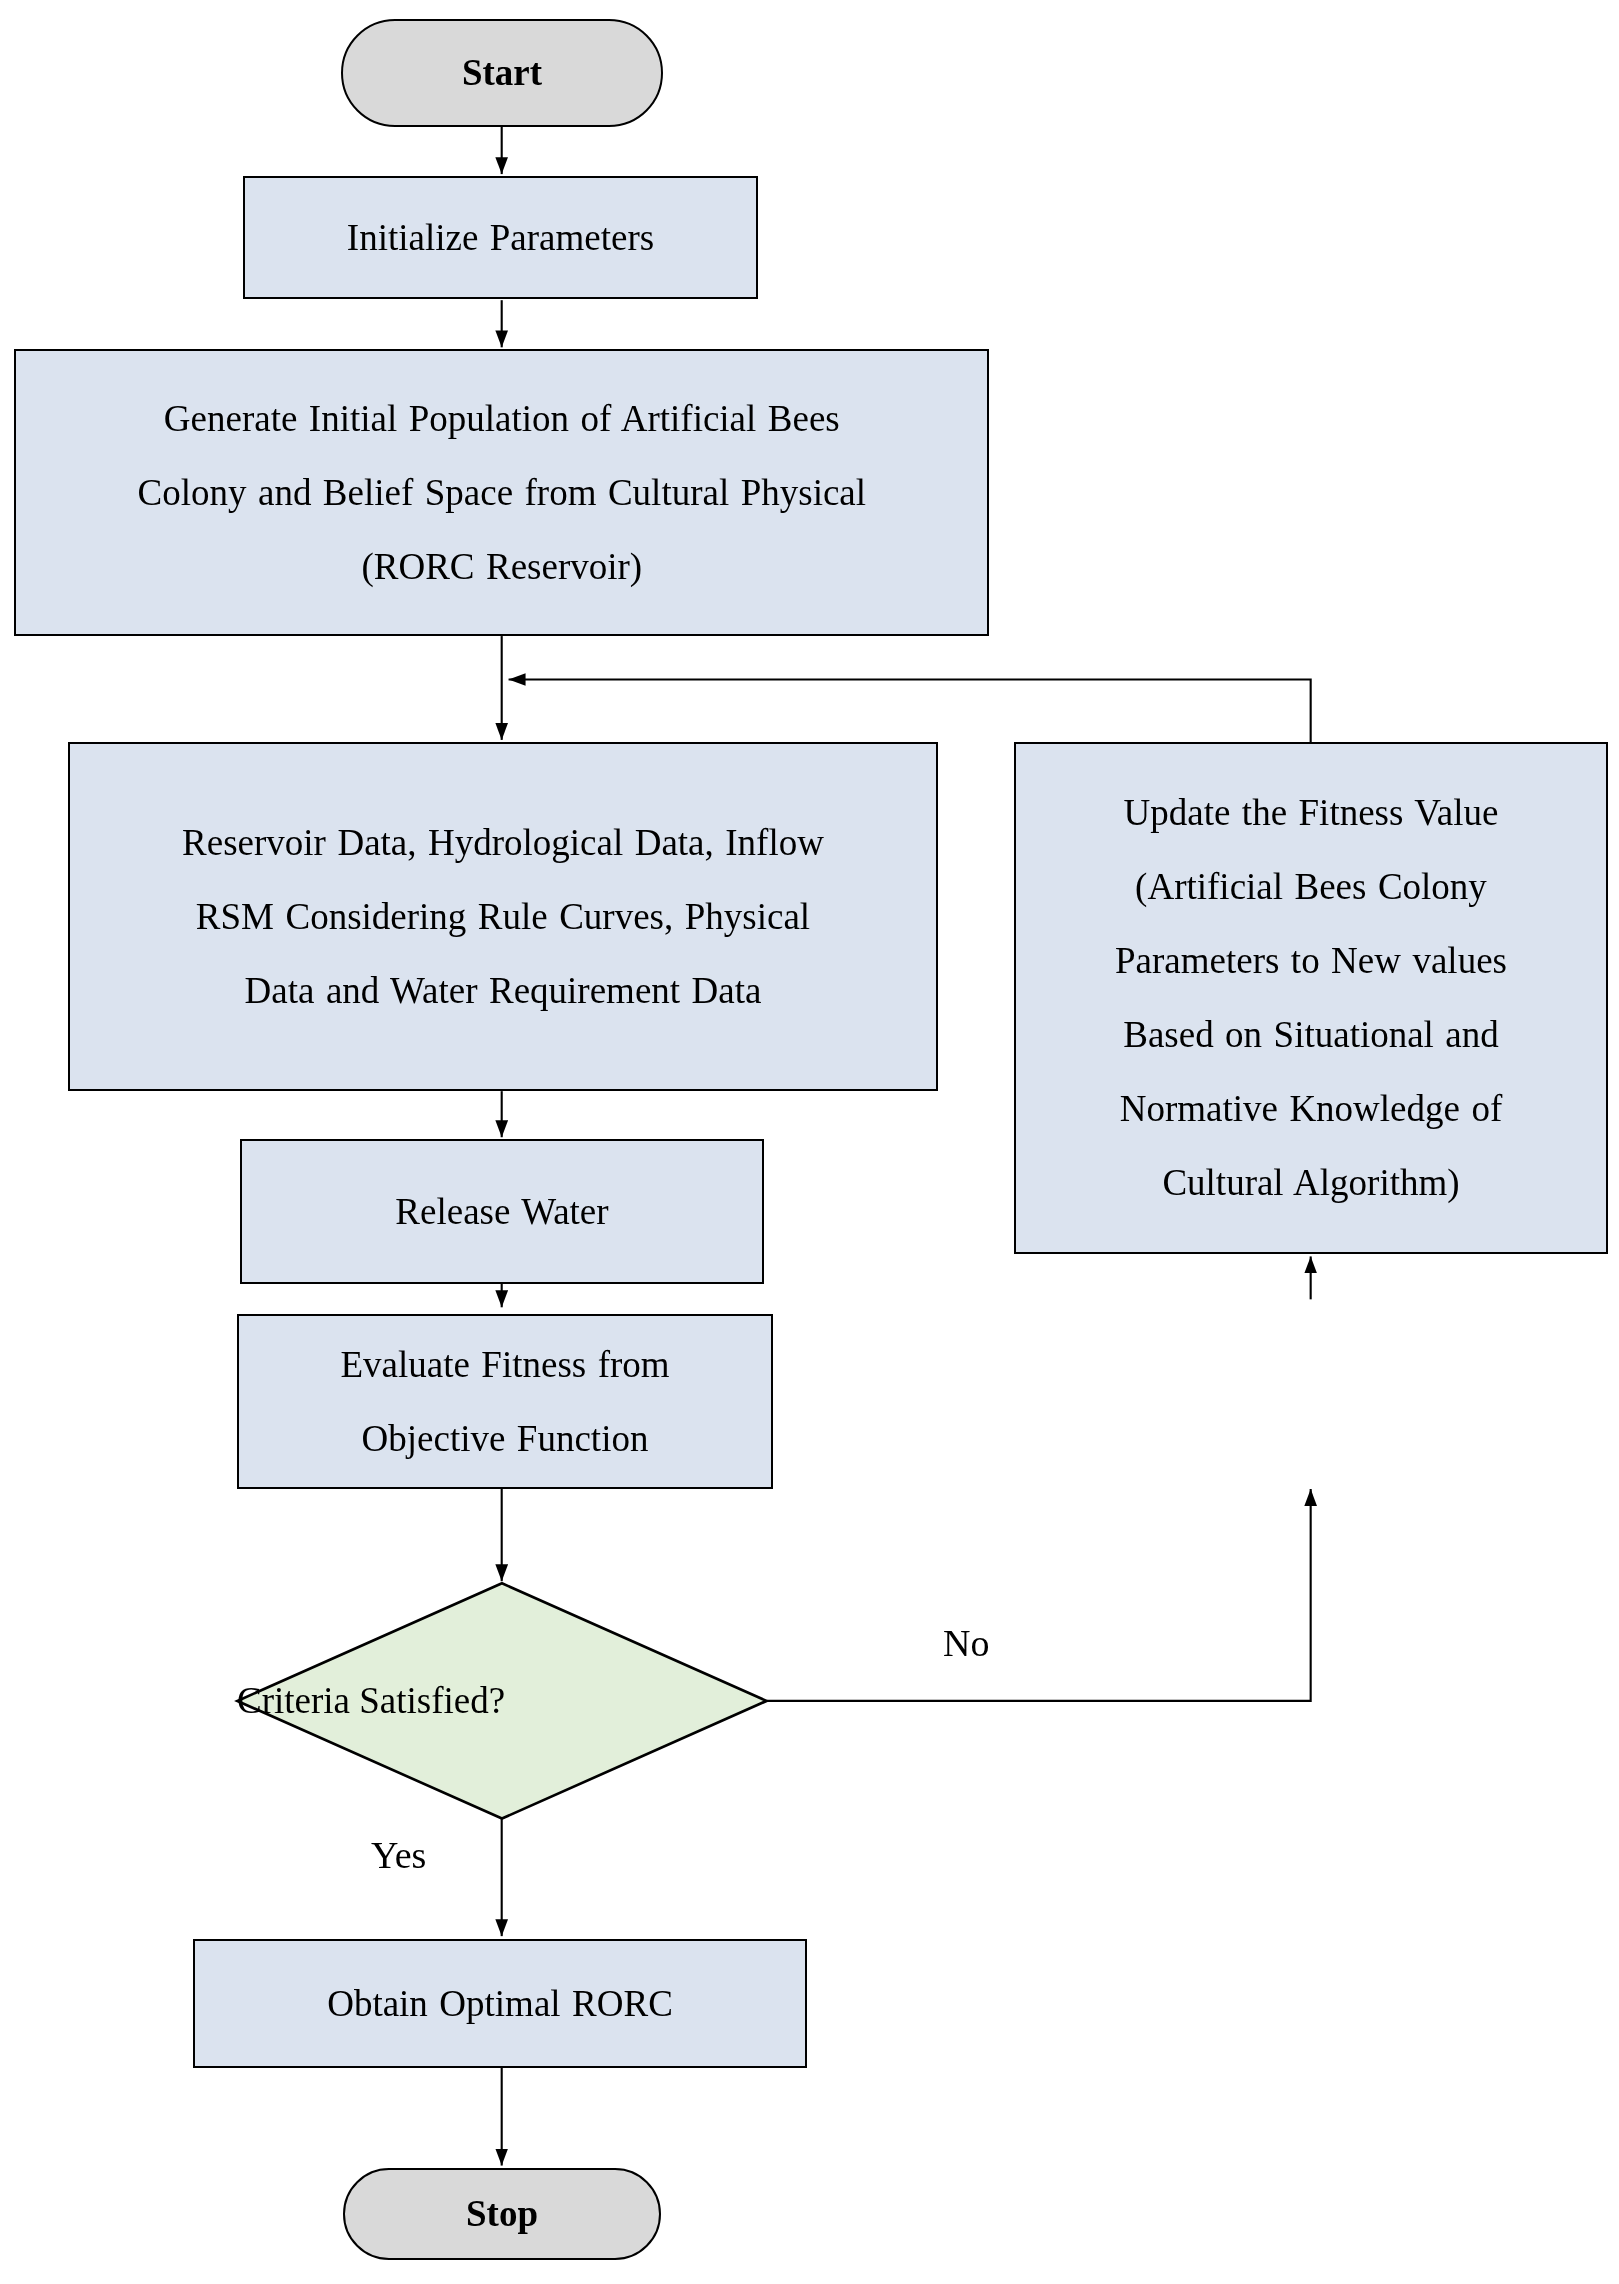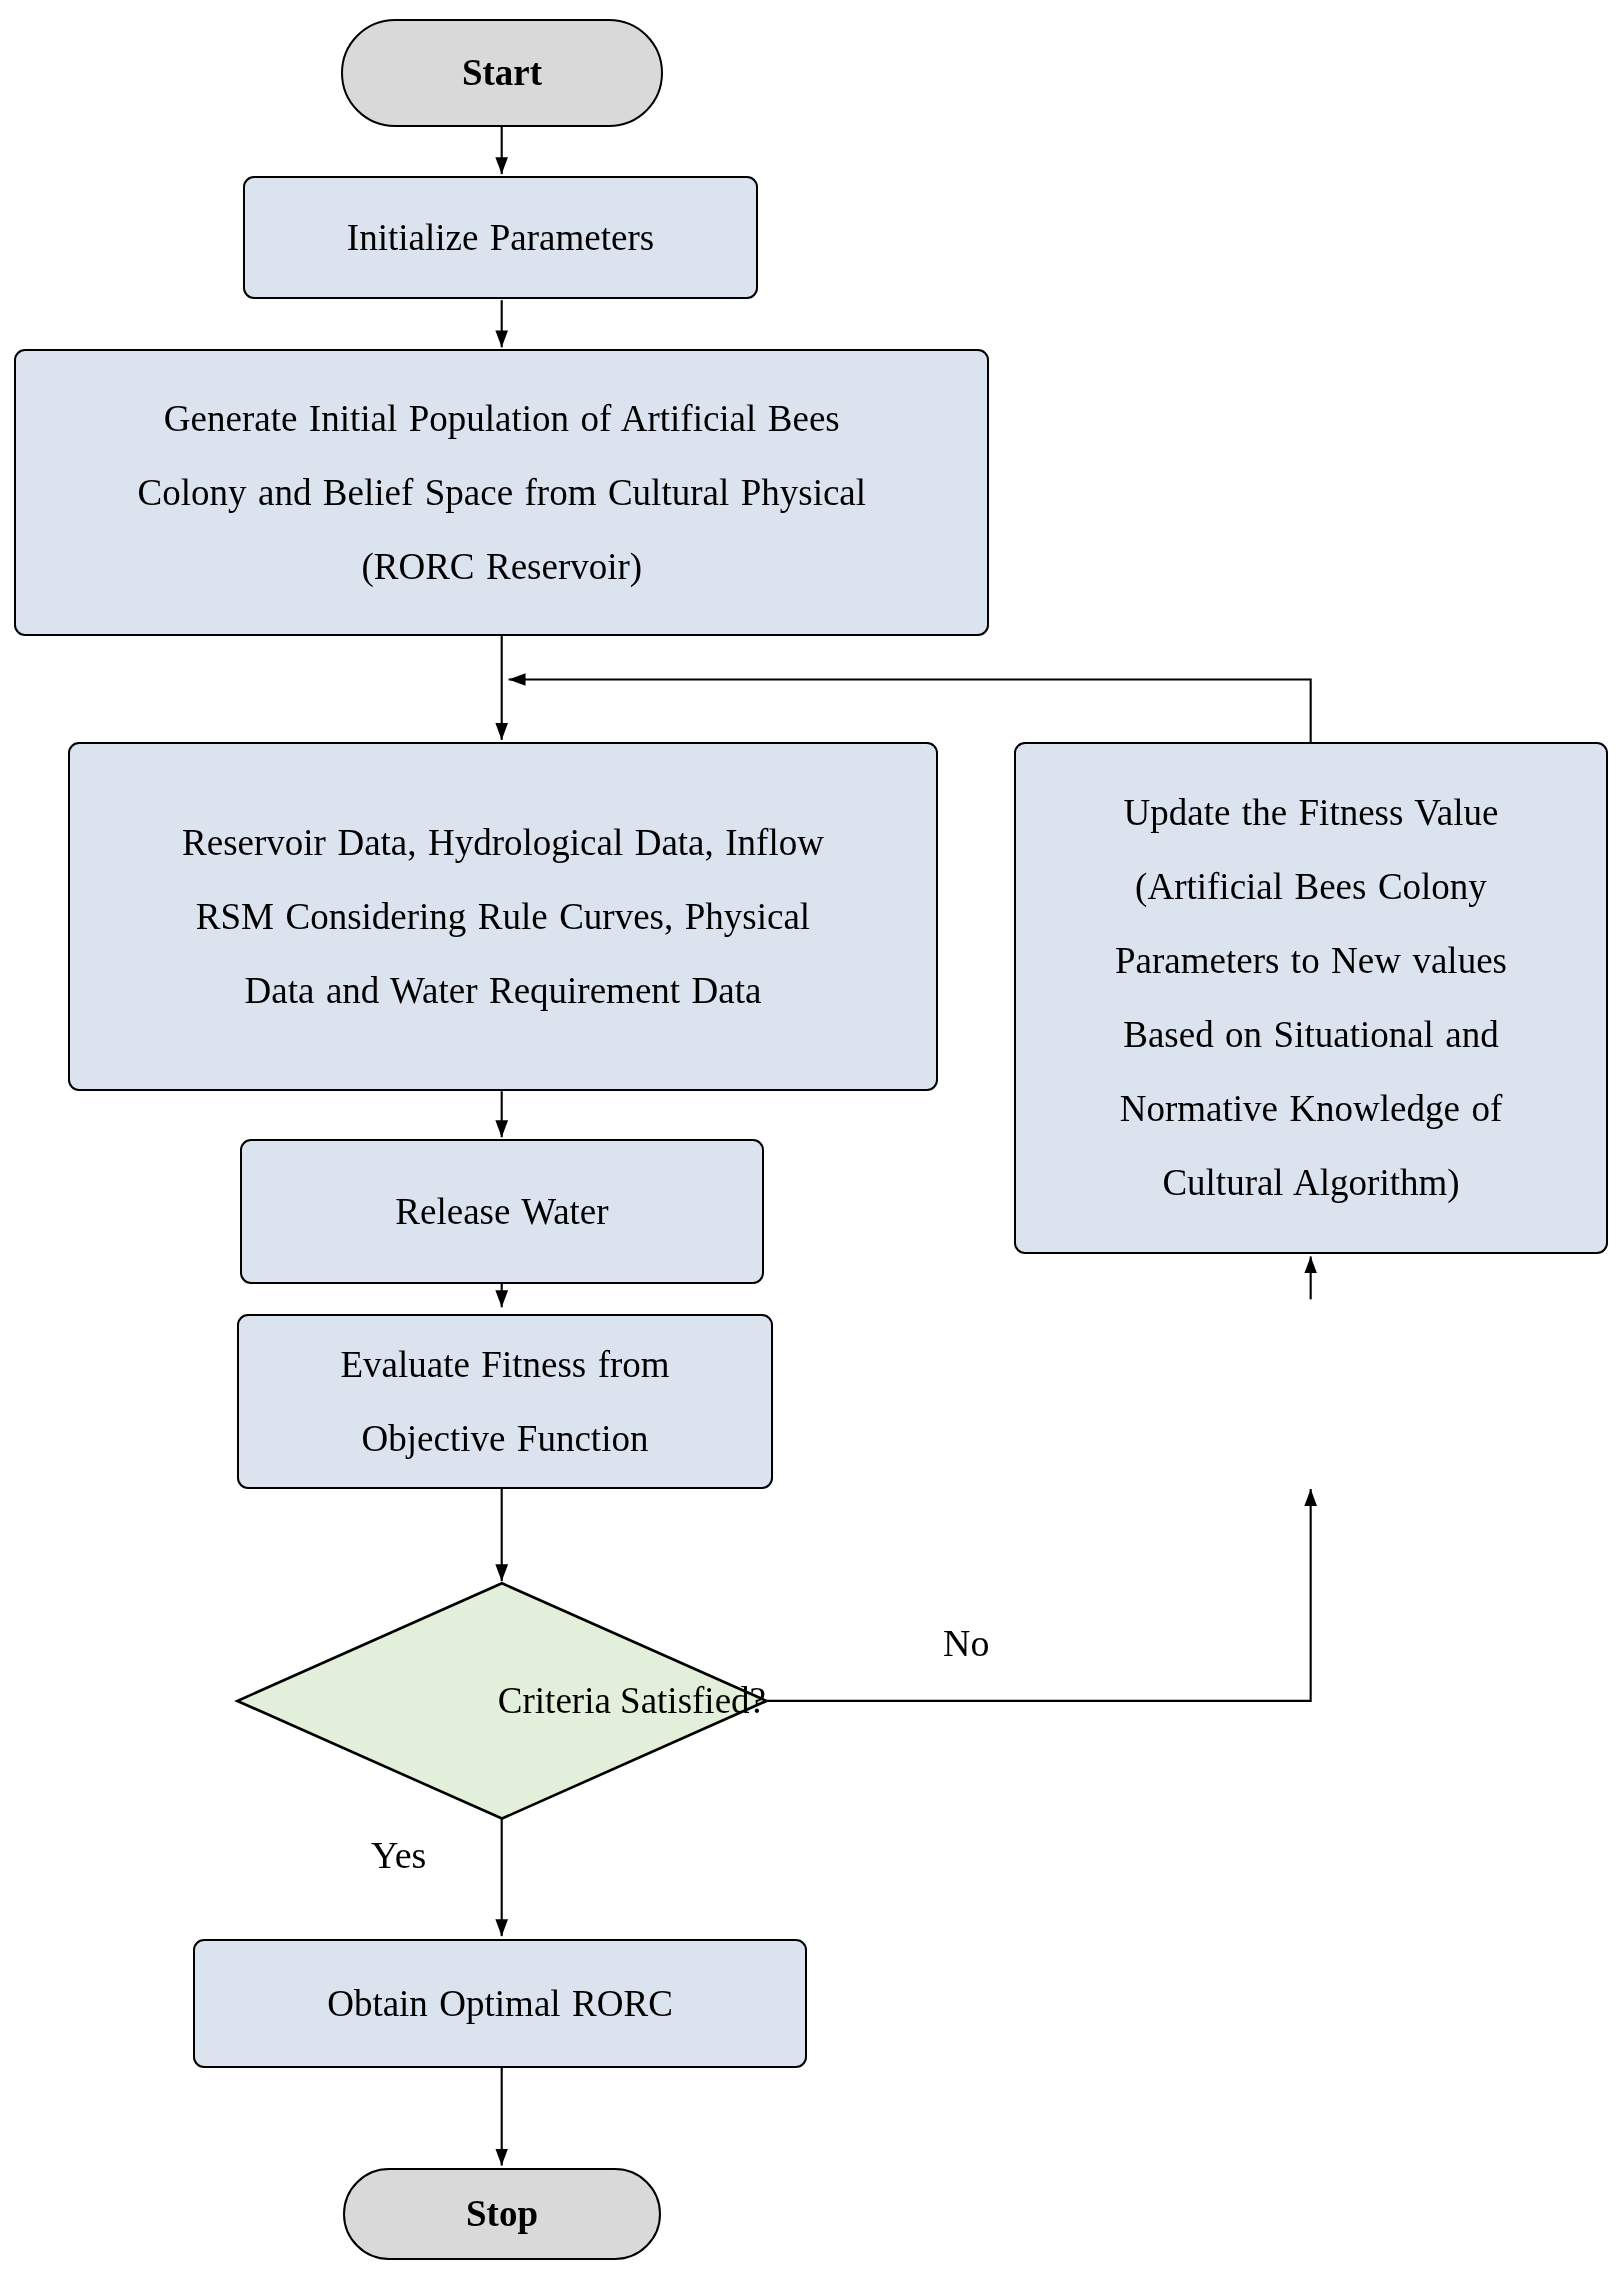--- a/index.html
+++ b/index.html
@@ -45,7 +45,6 @@
     font-size: 37px;
     line-height: 74px;
     word-spacing: 0.06em;
-    border-radius: 11px;
   }
   .process {
     background: var(--process-fill, #dbe3ef);

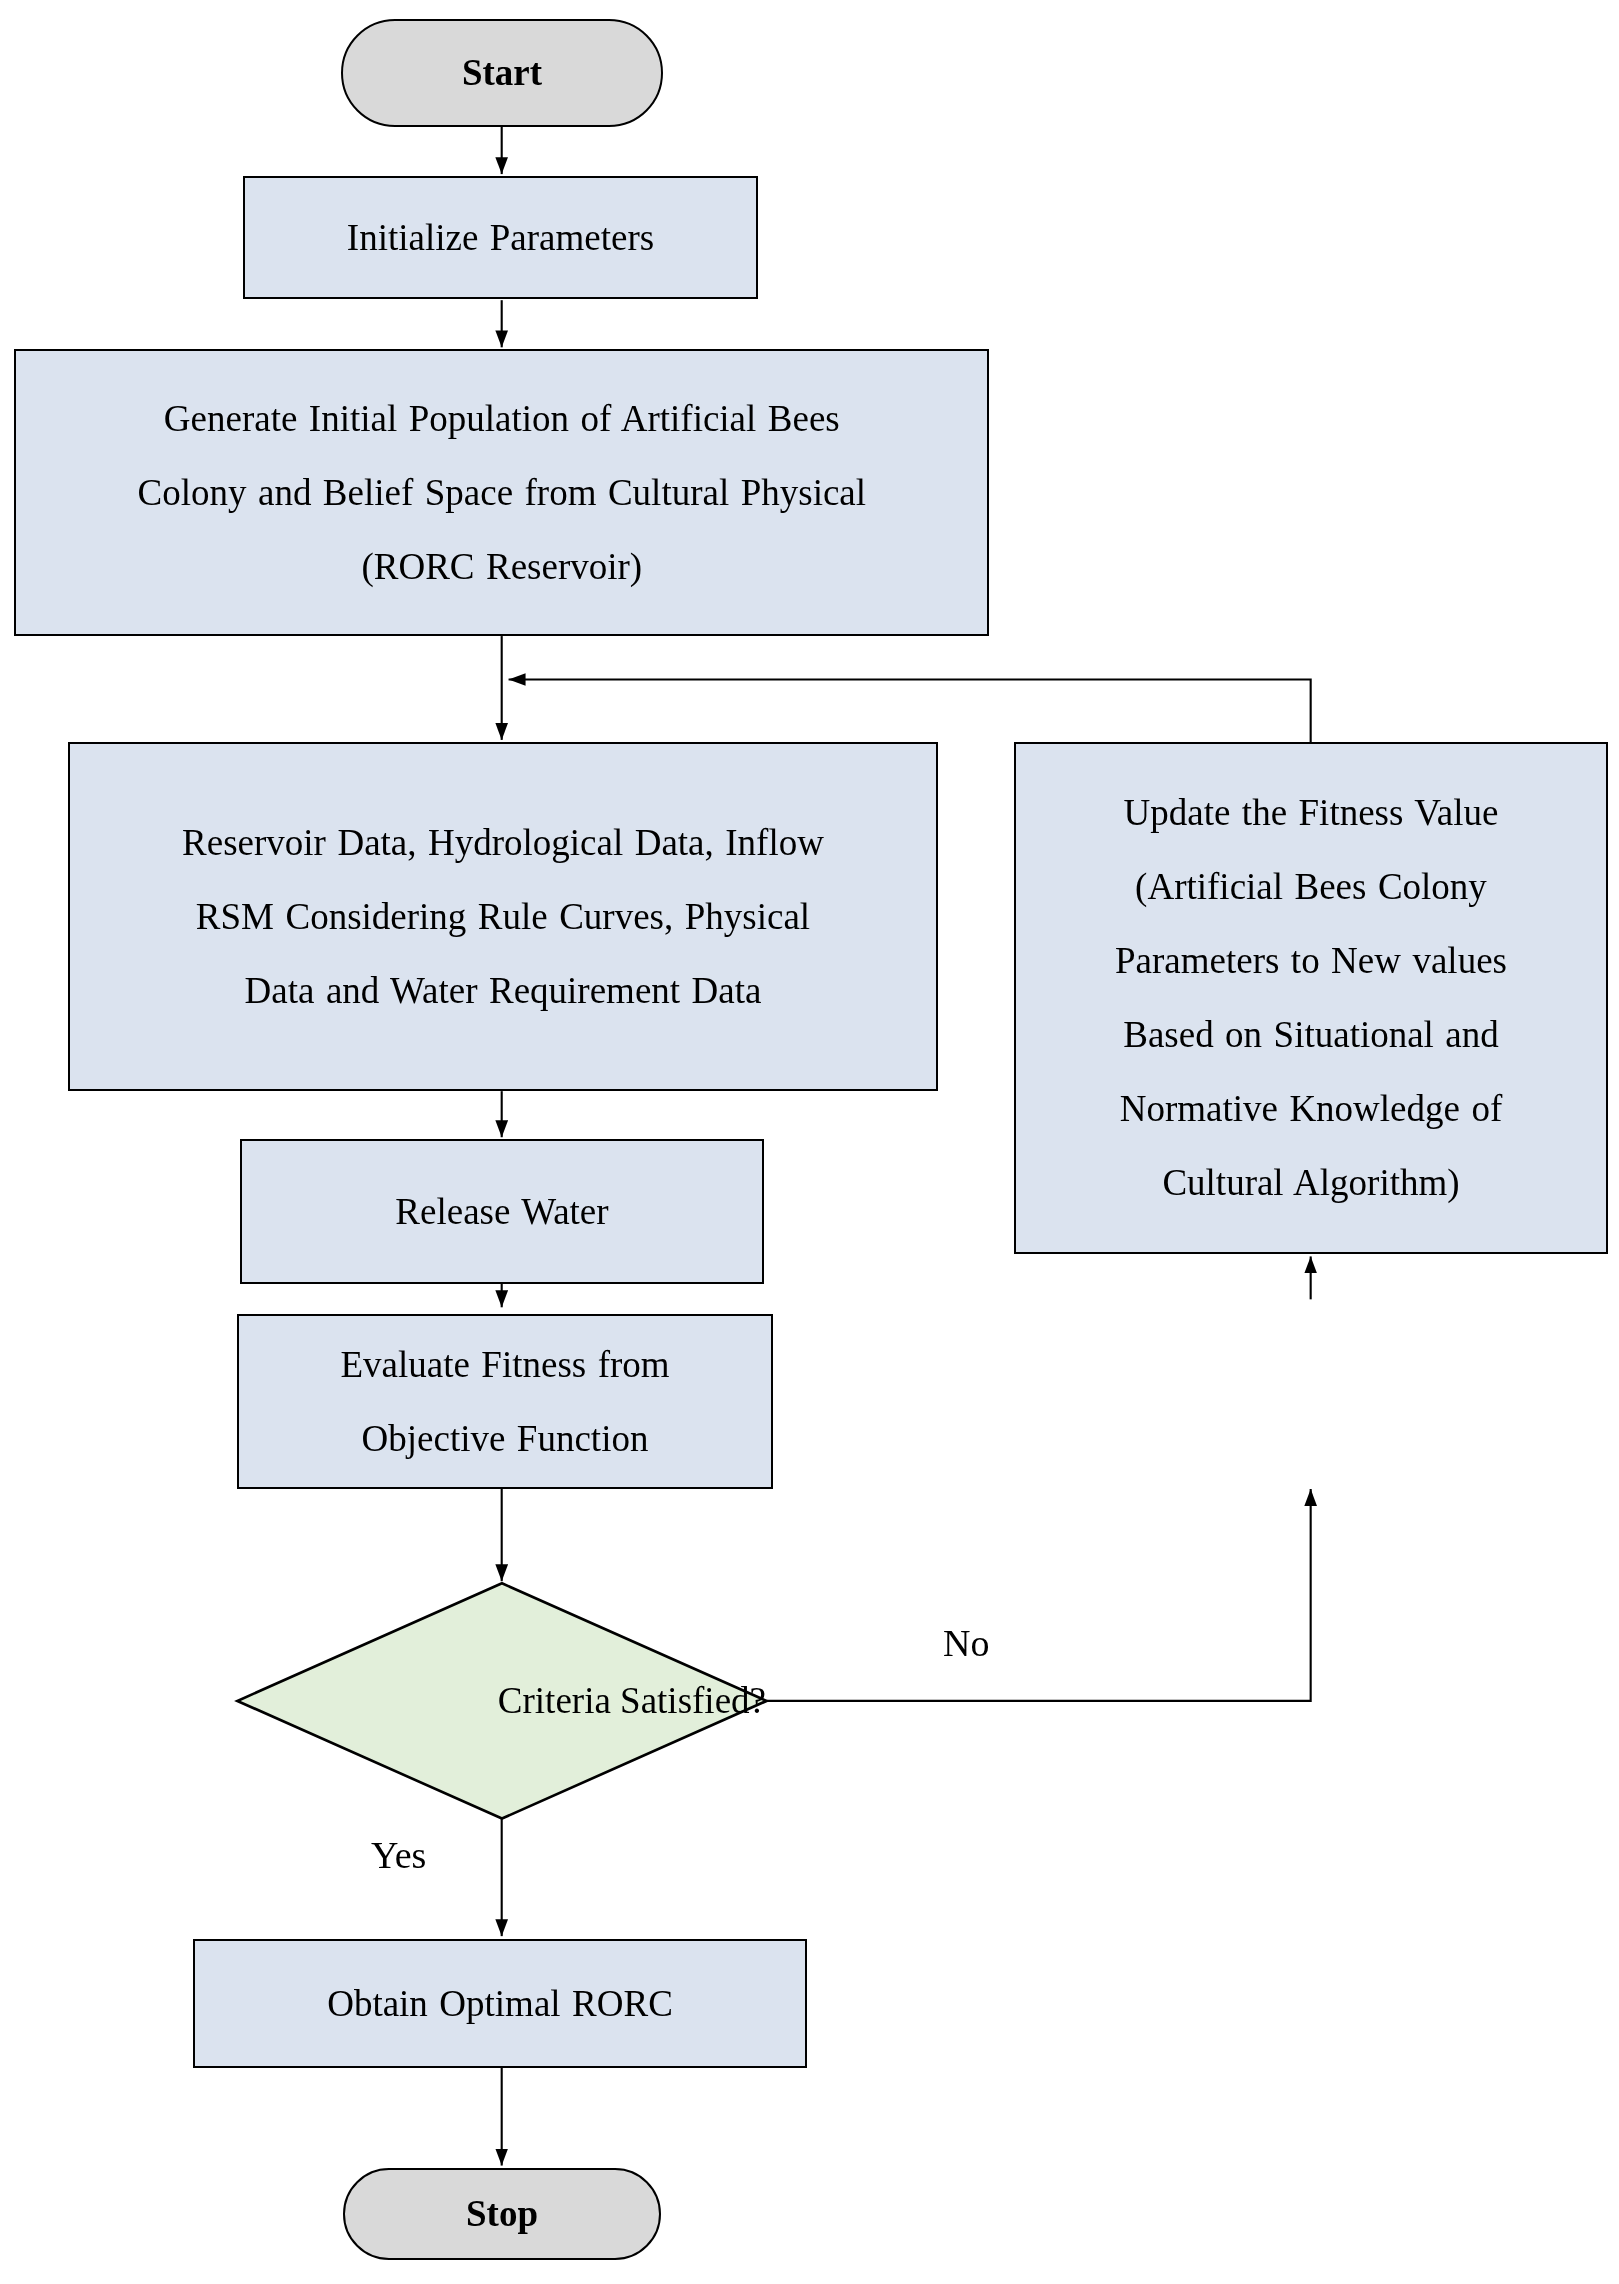--- a/index.html
+++ b/index.html
@@ -60,7 +60,7 @@
     position: absolute;
     display: flex;
     align-items: center;
-    justify-content: flex-end;
+    justify-content: flex-start;
     text-align: center;
     font-size: 37px;
   }

